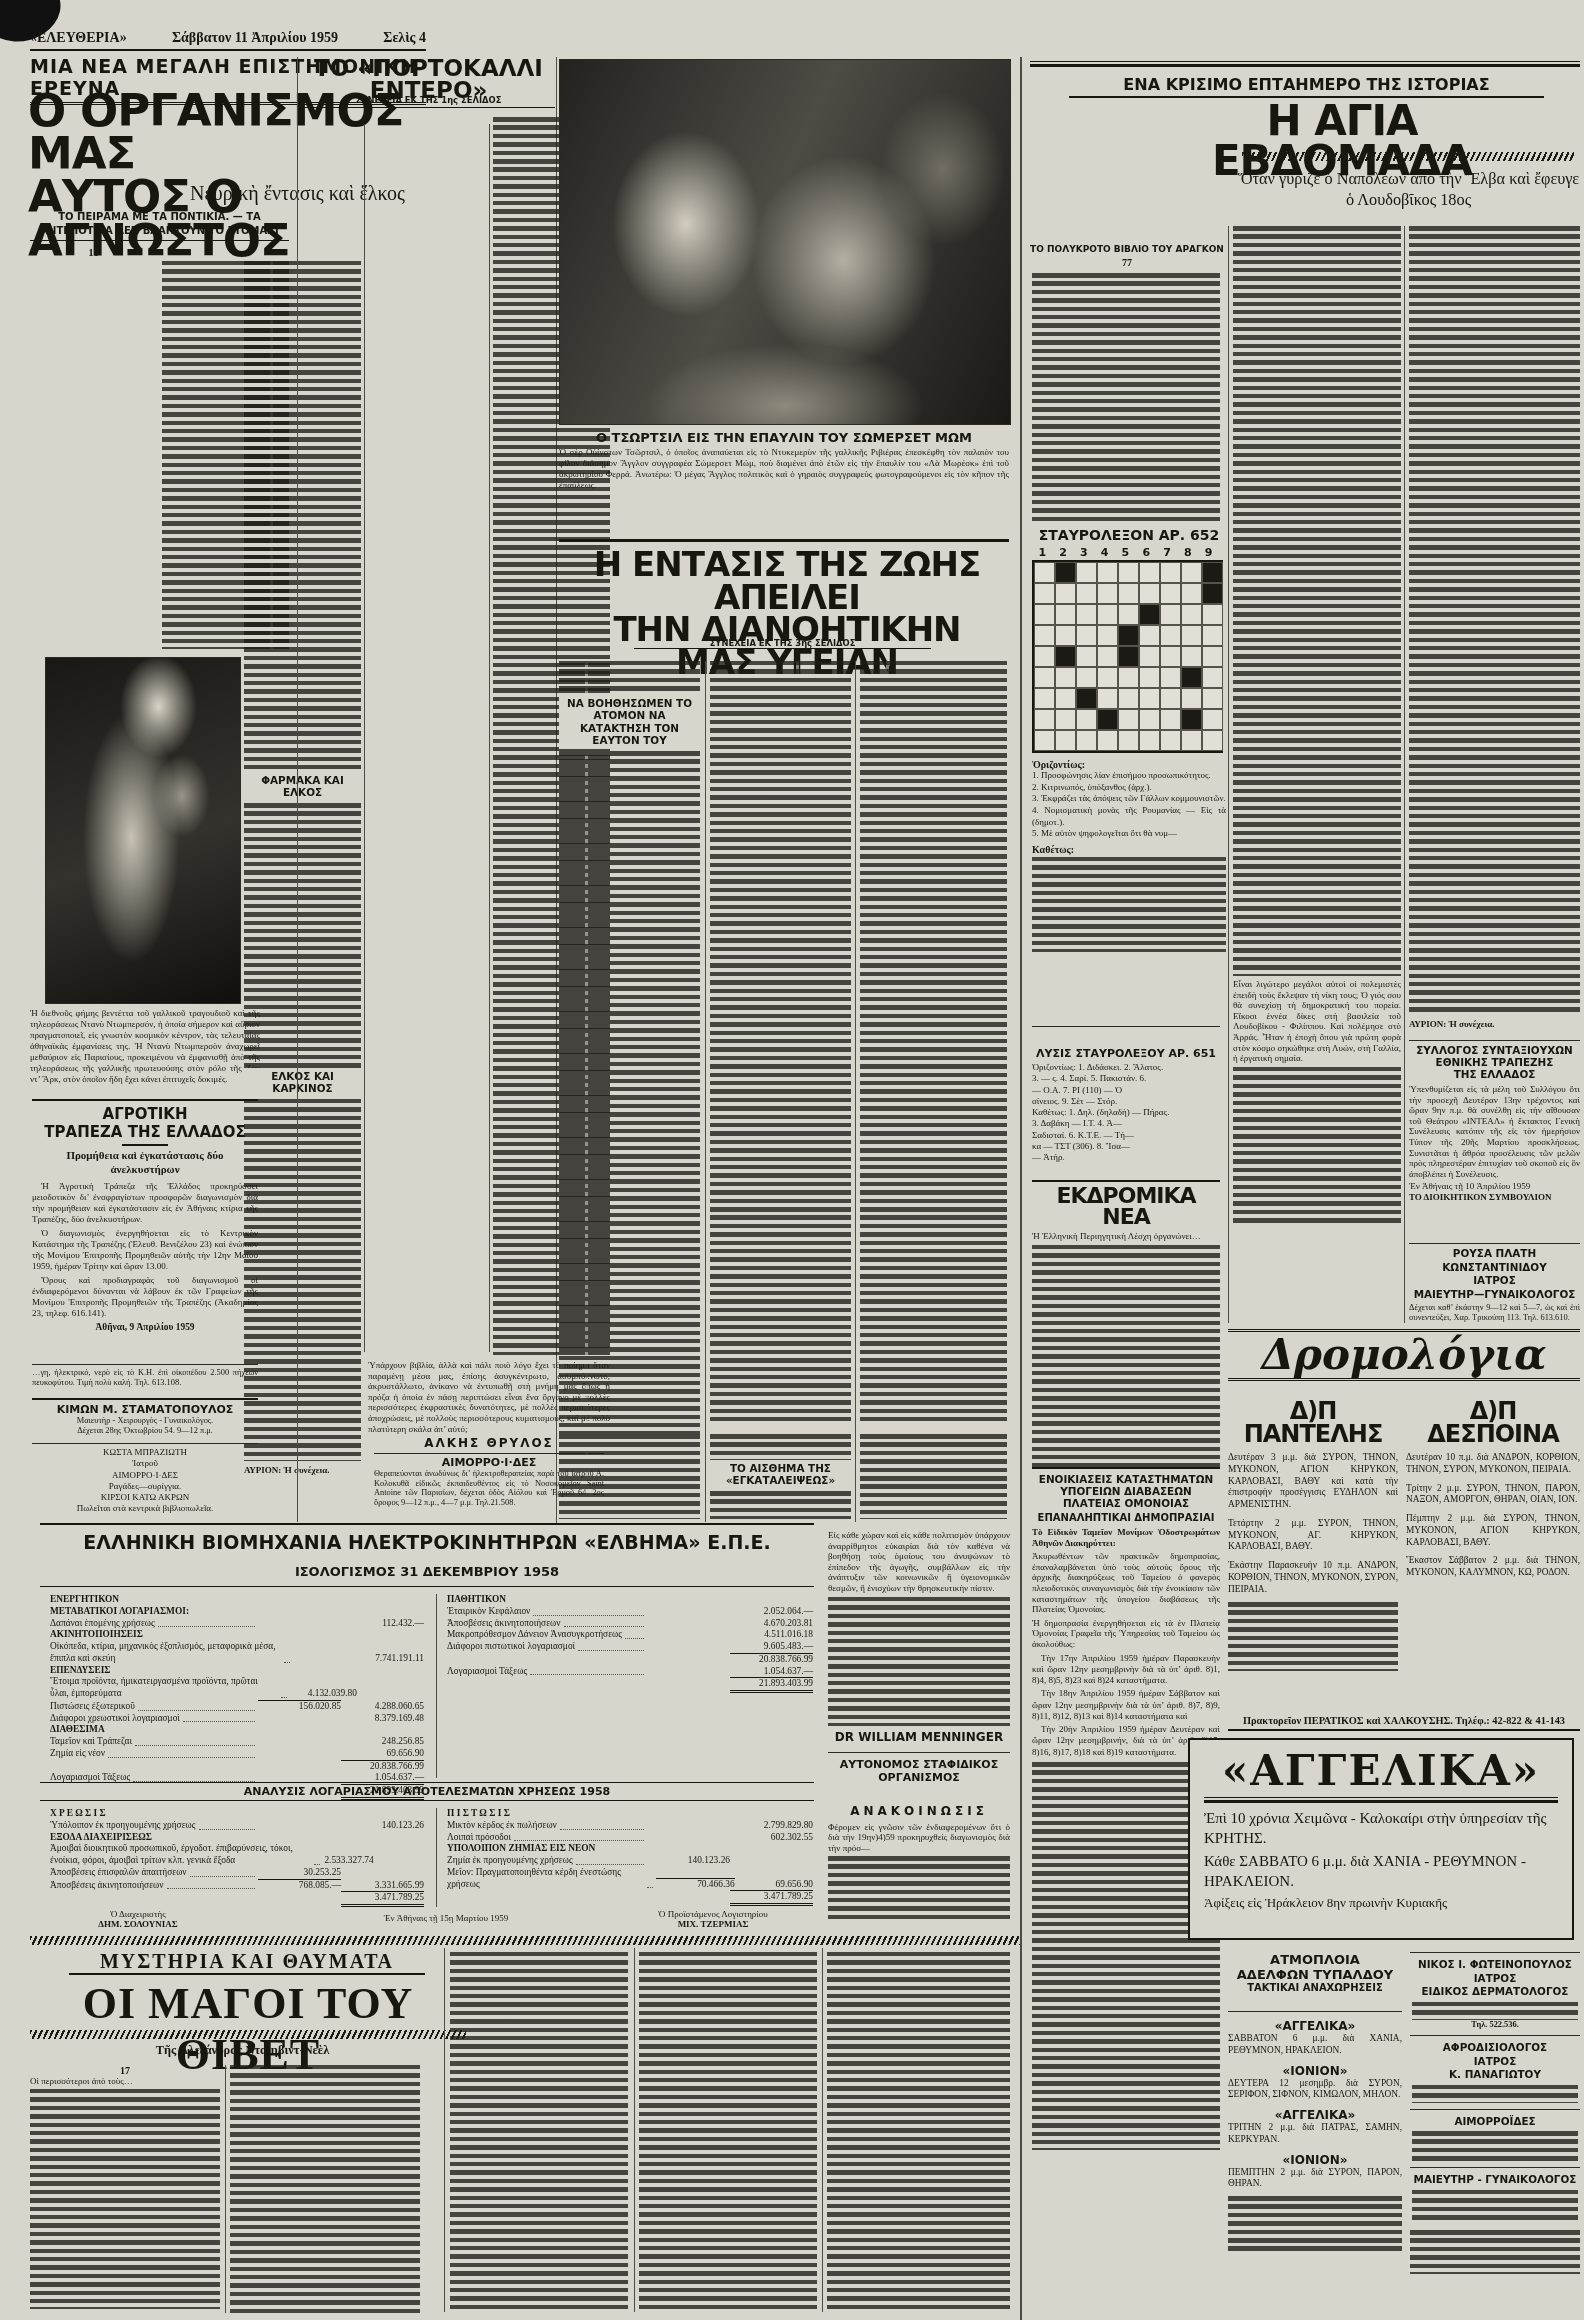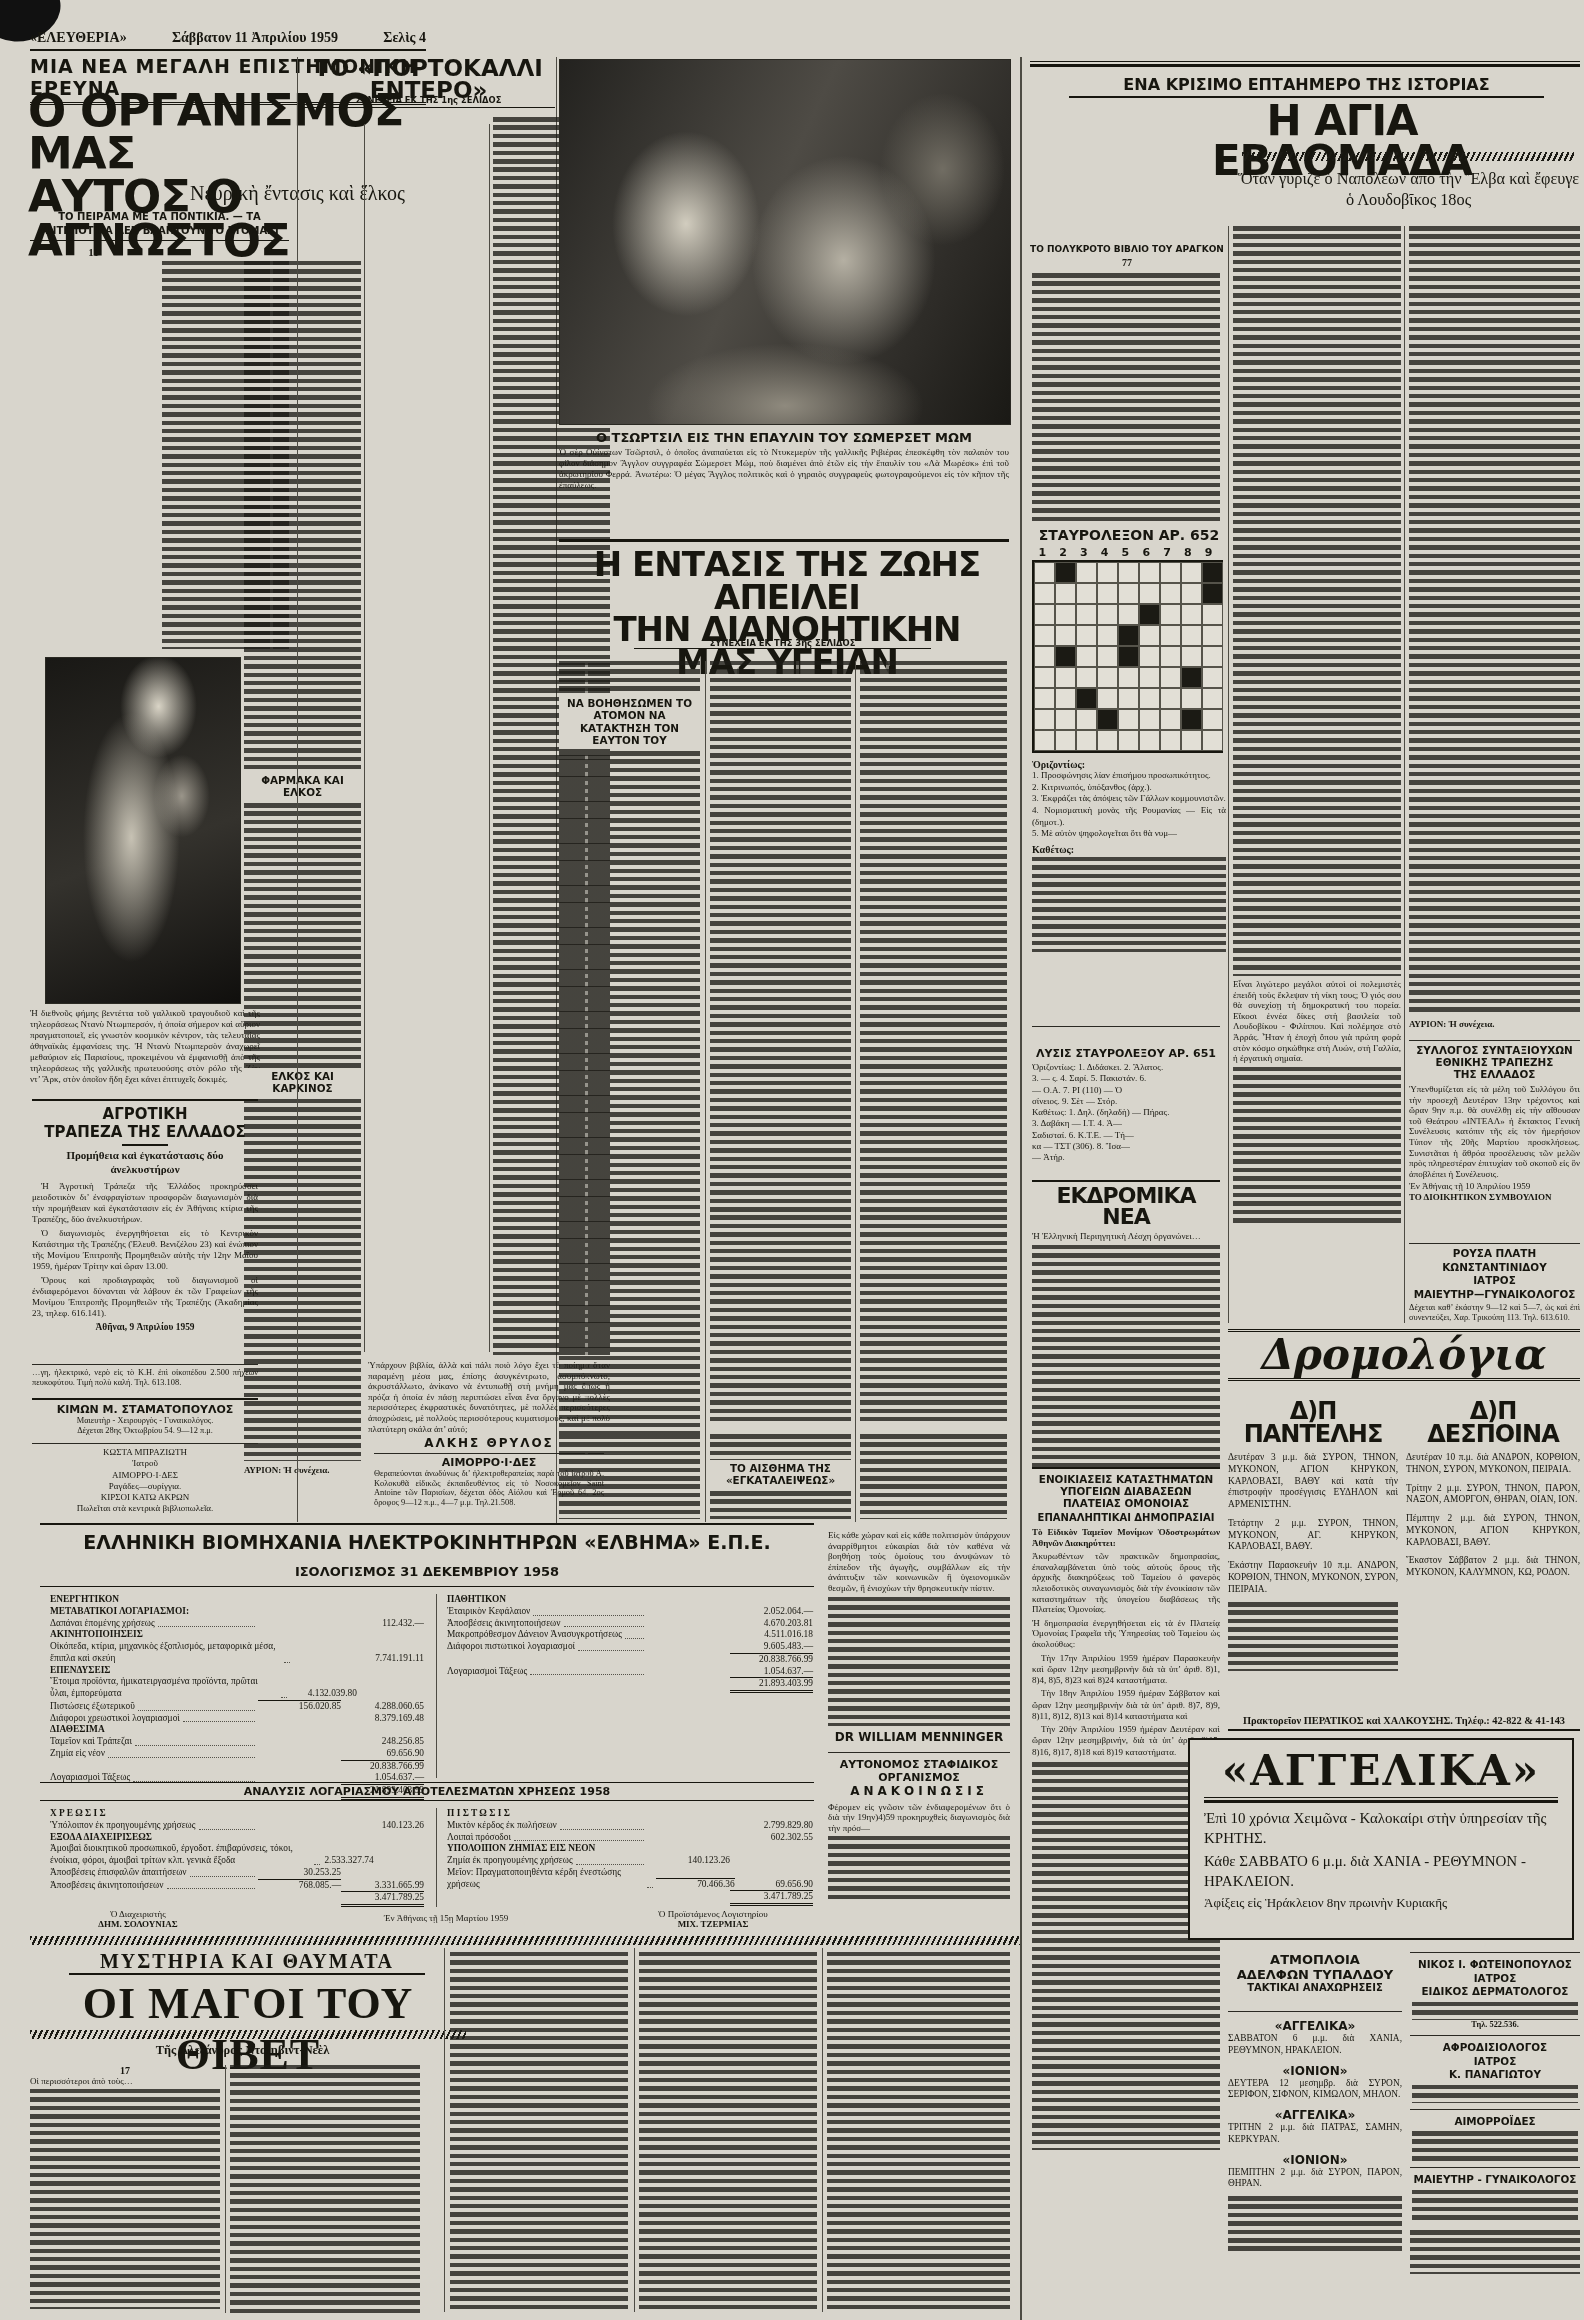--- a/index.html
+++ b/index.html
@@ -182,7 +182,7 @@
     <div class="sans b ctr" style="font-size:12px;margin-top:4px;">DR WILLIAM MENNINGER</div>
     <div class="sans b ctr" style="font-size:11px;margin-top:8px;border-top:1px solid #2a2922;padding-top:5px;">ΑΥΤΟΝΟΜΟΣ ΣΤΑΦΙΔΙΚΟΣ</div>
     <div class="sans b ctr" style="font-size:11px;">ΟΡΓΑΝΙΣΜΟΣ</div>
-    <div class="sans b ctr" style="font-size:12px;letter-spacing:4px;margin-top:0;">ΑΝΑΚΟΙΝΩΣΙΣ</div>
+    <div class="sans b ctr" style="font-size:12px;letter-spacing:4px;margin-top:20px;">ΑΝΑΚΟΙΝΩΣΙΣ</div>
     <div class="sm jst" style="margin-top:4px;">Φέρομεν εἰς γνῶσιν τῶν ἐνδιαφερομένων ὅτι ὁ διὰ τὴν 19ην)4)59 προκηρυχθεὶς διαγωνισμὸς διὰ τὴν πρόσ—</div>
     <div class="ft" style="height:65px;margin-top:3px;"></div>
   </div>

